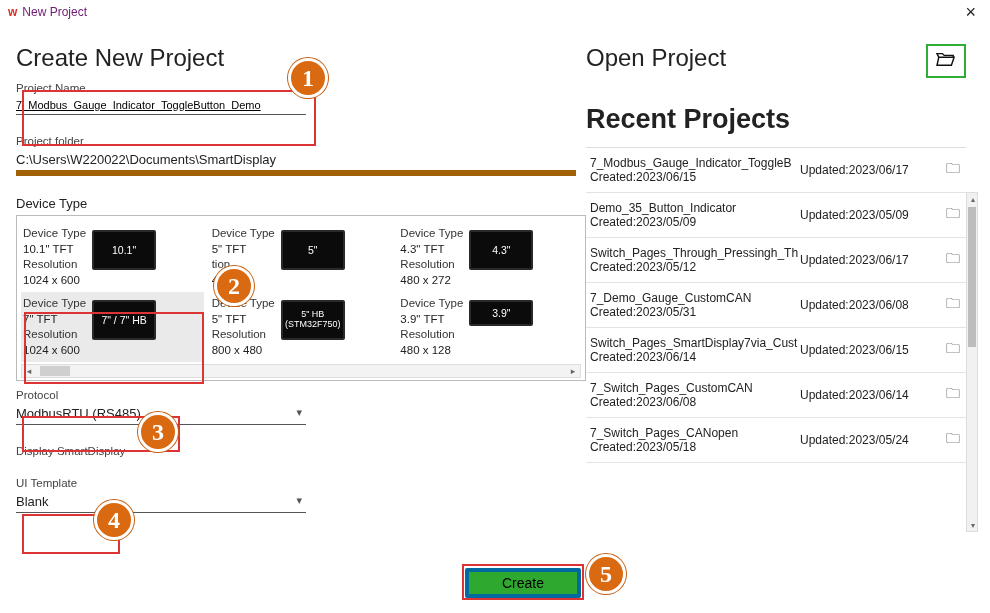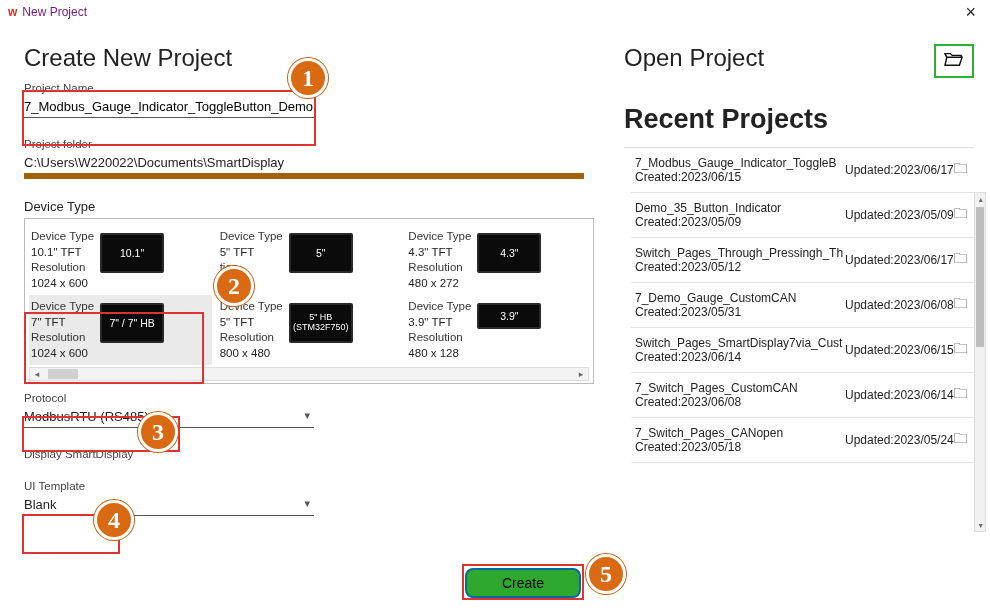--- a/index.html
+++ b/index.html
@@ -36,8 +36,7 @@
 }
 .content {
   display: flex;
-  padding: 20px 24px 10px 24px;
-  gap: 30px;
+  padding: 20px 24px 10px 16px;
 }
 .left { flex: 0 0 570px; }
 .right { flex: 1; position: relative; }

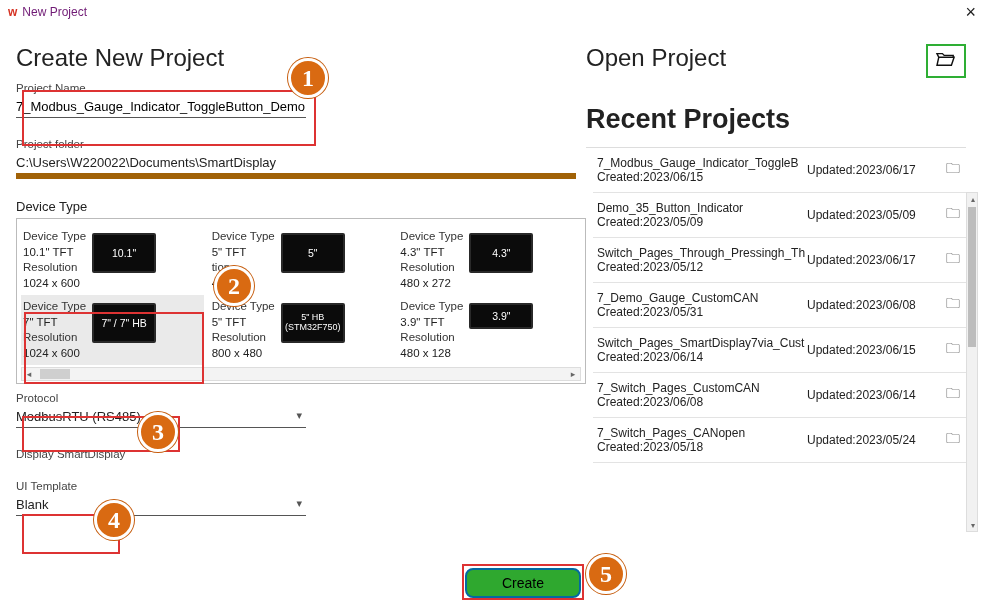--- a/index.html
+++ b/index.html
@@ -47,13 +47,14 @@
 .field-group { margin-bottom: 20px; }
 .field-label { font-size: 11.5px; color: #444; margin-bottom: 2px; display:block; }
 .field-input {
-  font-size: 13px;
+  font-size: 11px;
   border: none;
   border-bottom: 1px solid #555;
   padding: 3px 0;
   width: 100%;
   background: transparent;
   outline: none;
+  text-decoration: underline;
 }
 .field-readonly { font-size: 13px; border-bottom: 6px solid #a16207; padding: 3px 0; width: 100%; }
 

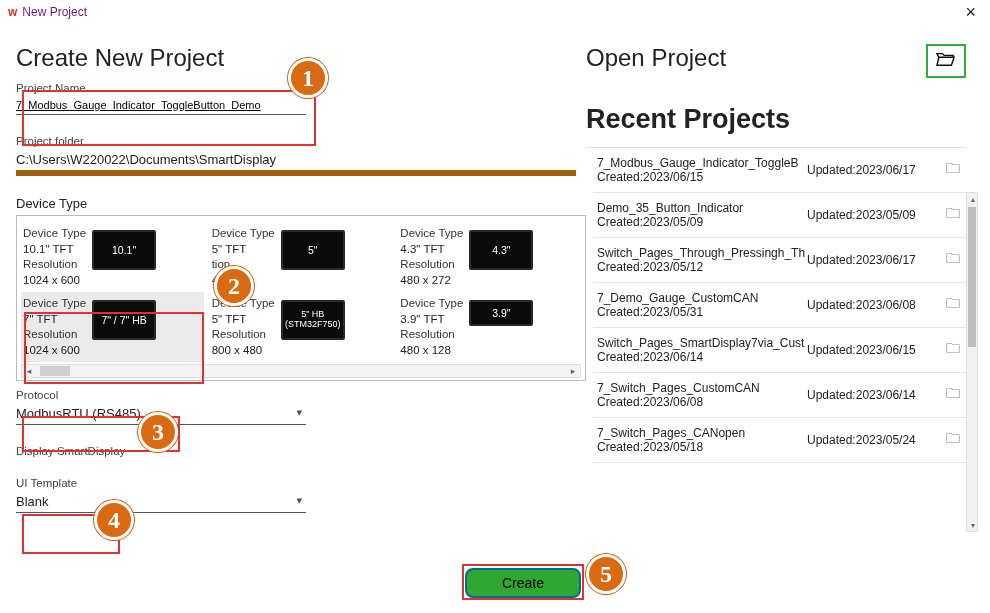--- a/index.html
+++ b/index.html
@@ -120,7 +120,6 @@
   display:flex;
   align-items:center;
   cursor:pointer;
-  margin-left:7px;
 }
 .recent-row .meta { flex:0 0 210px; overflow:hidden; white-space:nowrap; font-size:12px;}
 .recent-row .meta .name { display:block; text-overflow: ellipsis; overflow:hidden;}

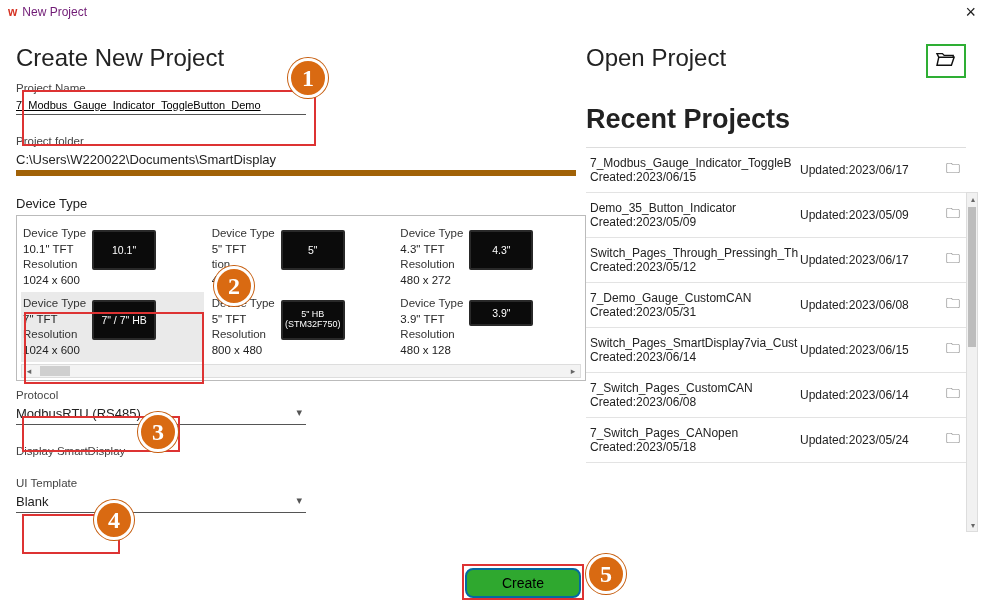--- a/index.html
+++ b/index.html
@@ -142,14 +142,14 @@
   width:116px;
   height:30px;
   background:#2fa82f;
-  border:2px solid #0369a1;
+  border:4px solid #0369a1;
   color:#000;
   font-size:14px;
   display:flex;
   align-items:center;
   justify-content:center;
   cursor:pointer;
-  border-radius:8px;
+  border-radius:2px;
 }
 
 

